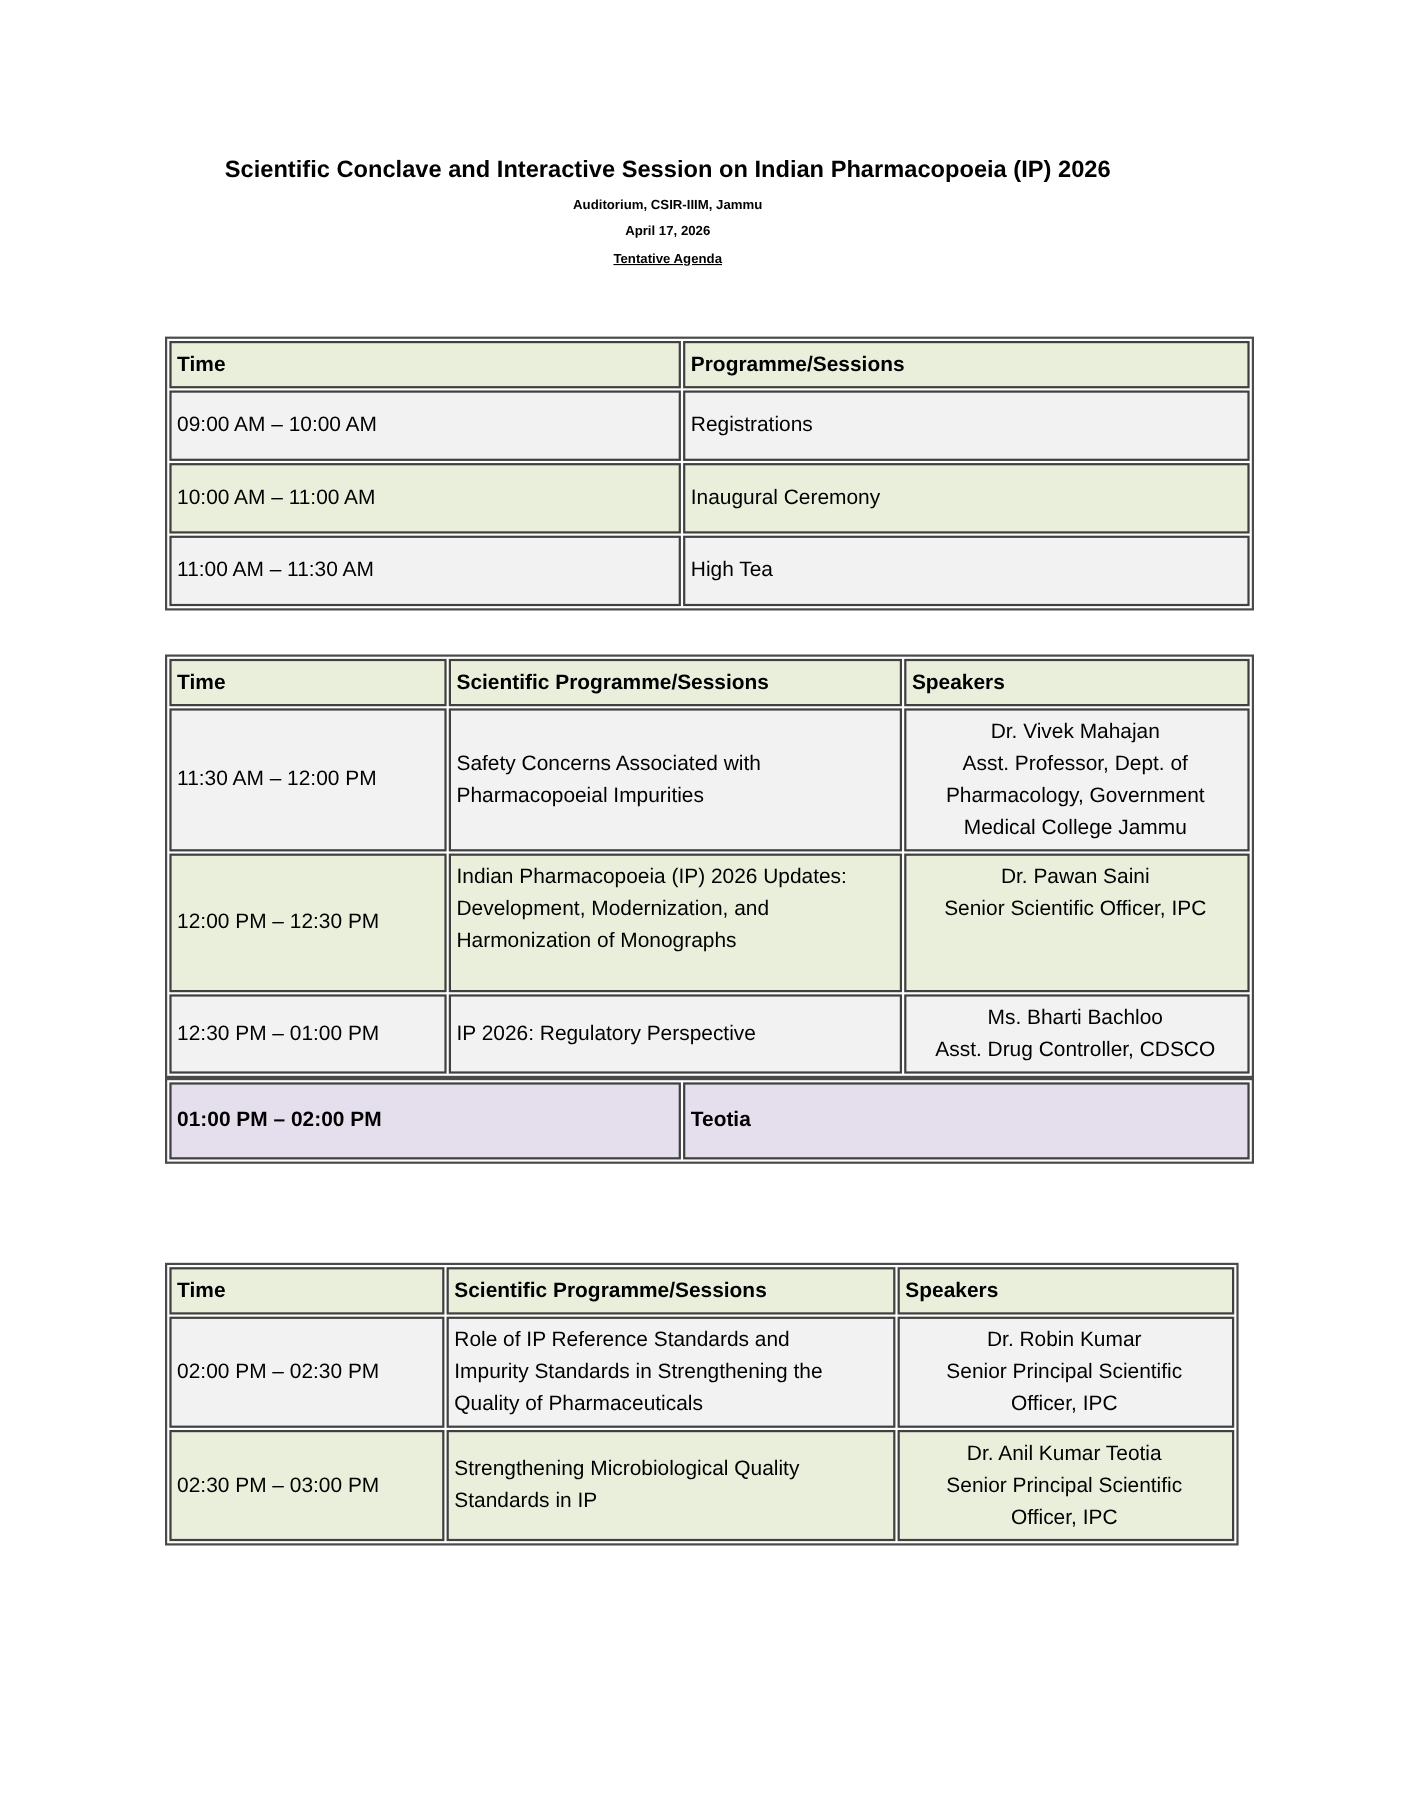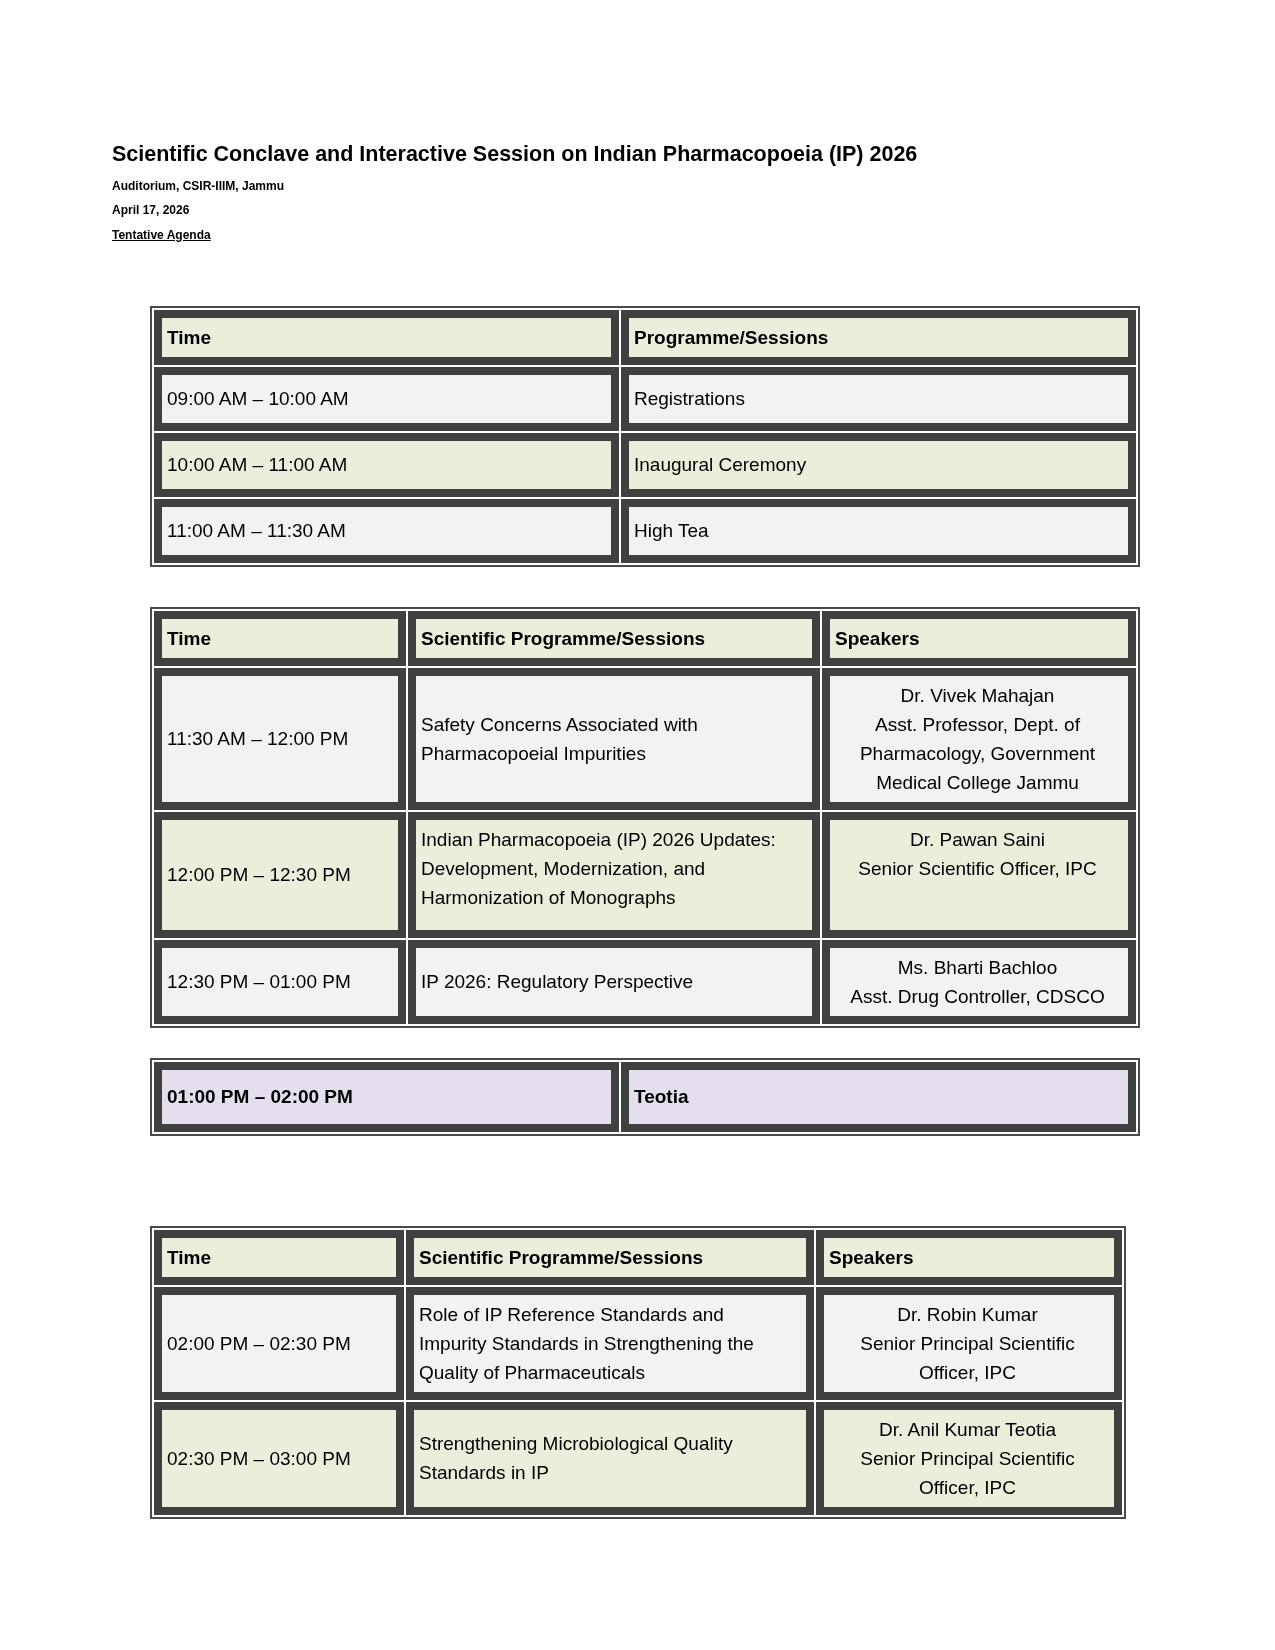--- a/index.html
+++ b/index.html
@@ -16,6 +16,7 @@
   .title-block {
     width: 990px;
     margin-left: 112px;
+    text-align: center;
   }
   .doc-title {
     font-size: 21.5px;

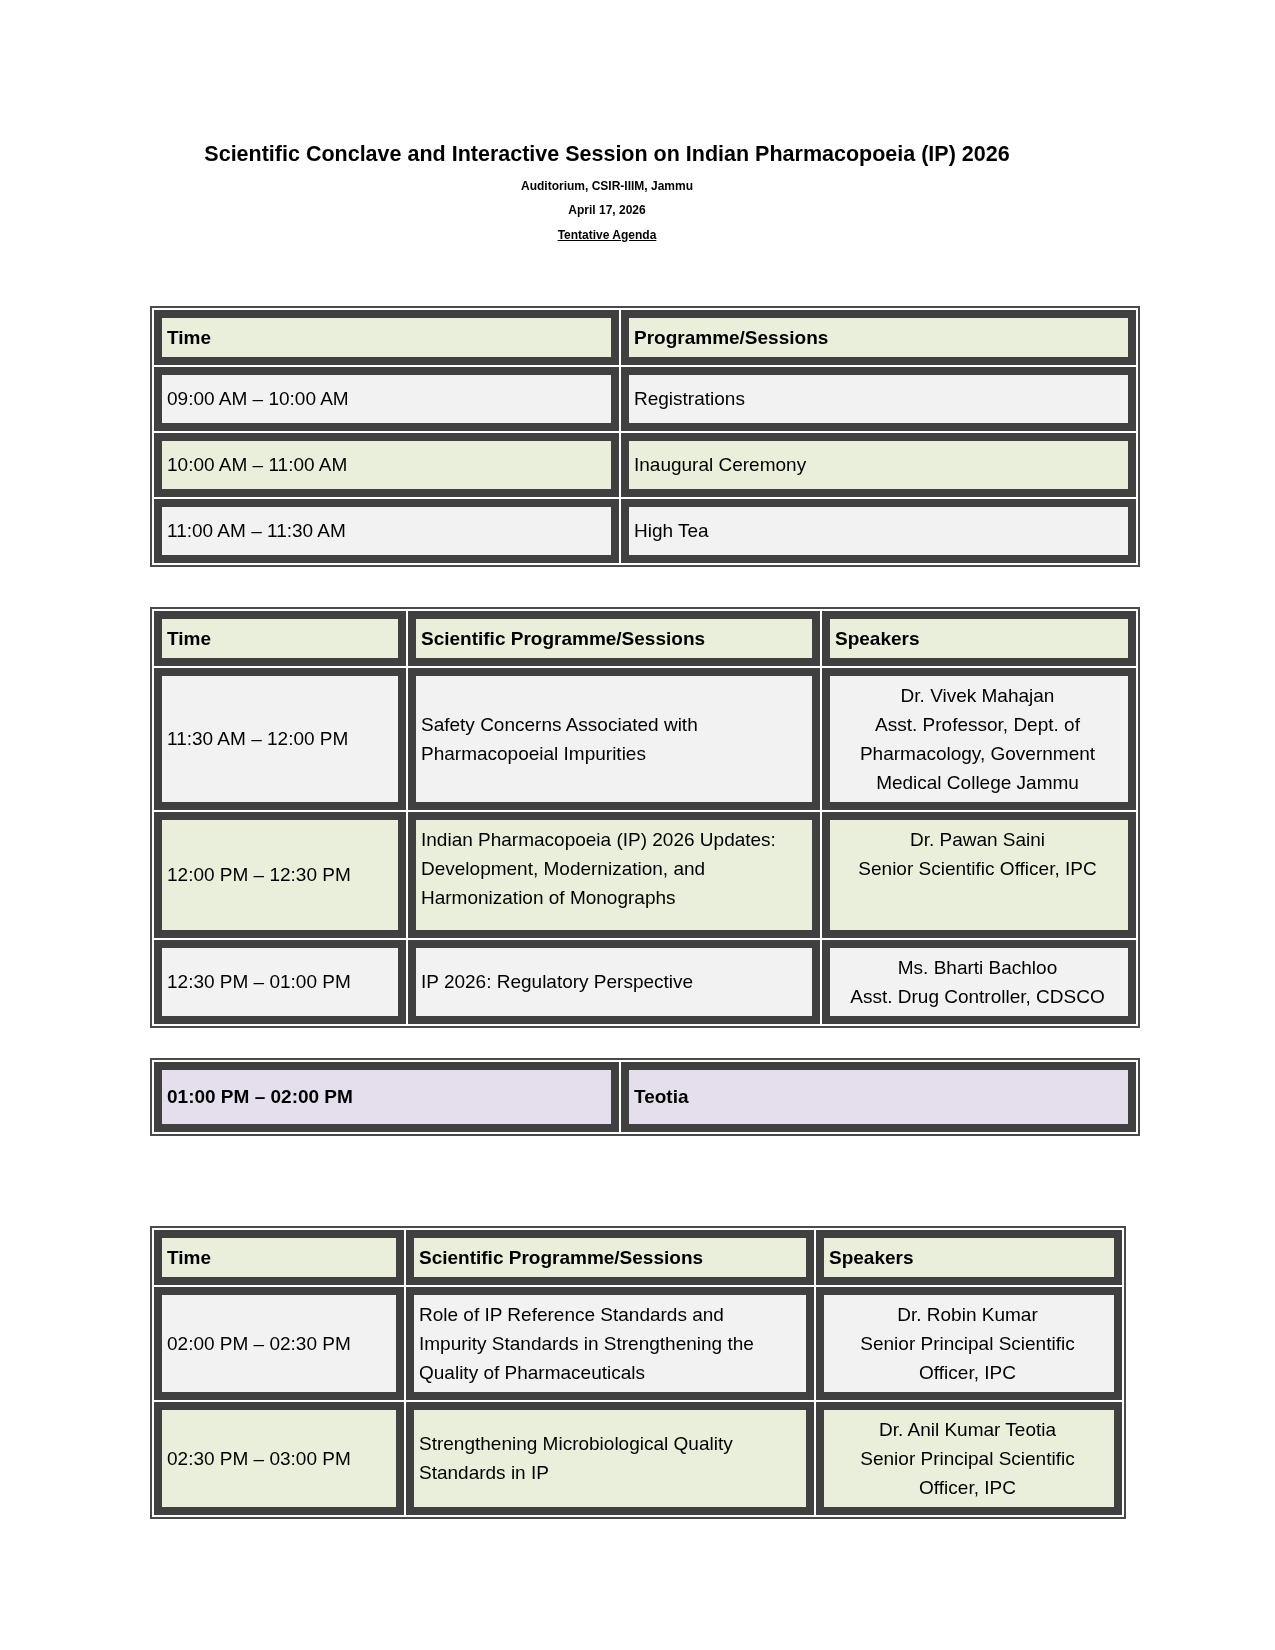--- a/index.html
+++ b/index.html
@@ -42,7 +42,7 @@
     background: #ffffff;
   }
   table.agenda td {
-    border: 8px solid #404040;
+    border: 2px solid #404040;
     font-size: 19px;
     line-height: 29px;
     padding: 5px 8px 5px 5px;

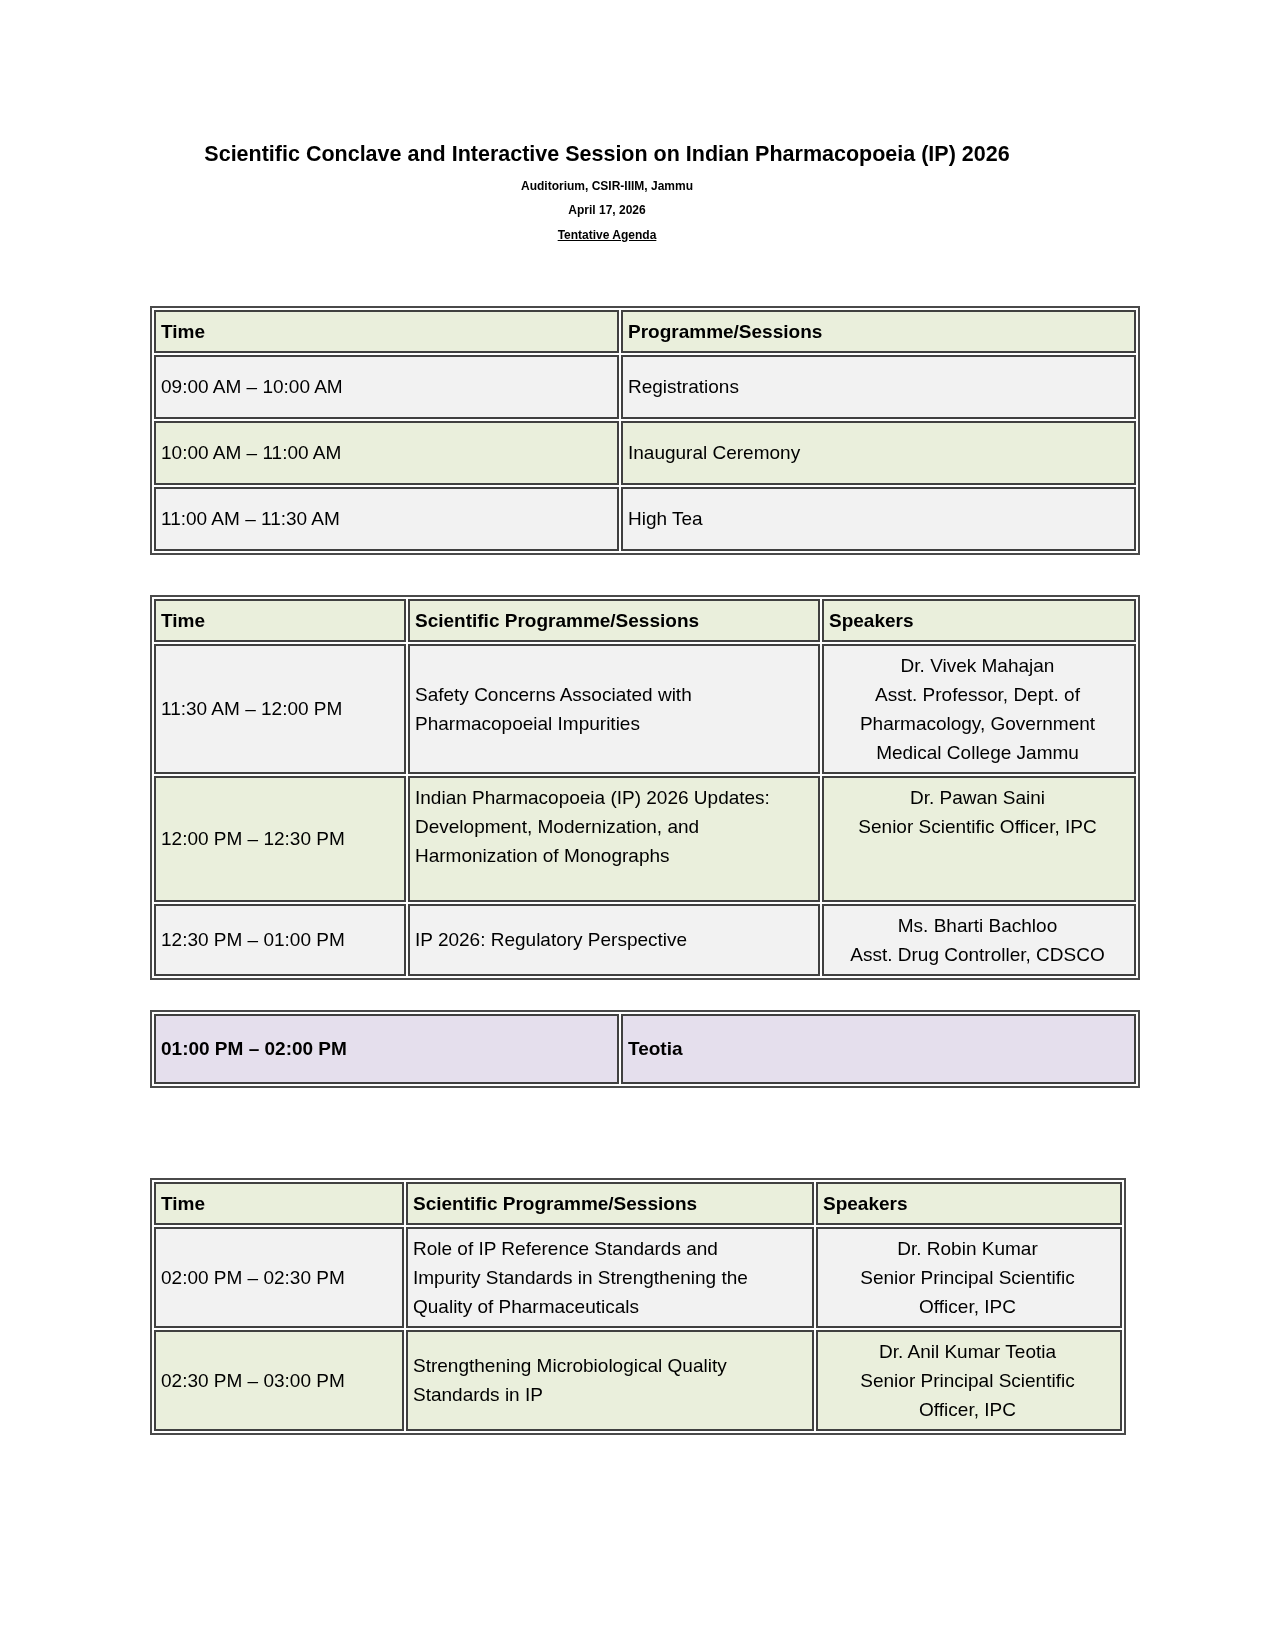--- a/index.html
+++ b/index.html
@@ -70,7 +70,7 @@
   #t2 tr.tall td.vtop { vertical-align: top; }
 
   
-  #lunch { width: 990px; margin-top: 30px; }
+  #lunch { width: 990px; }
   #lunch td { height: 70px; }
 
   

